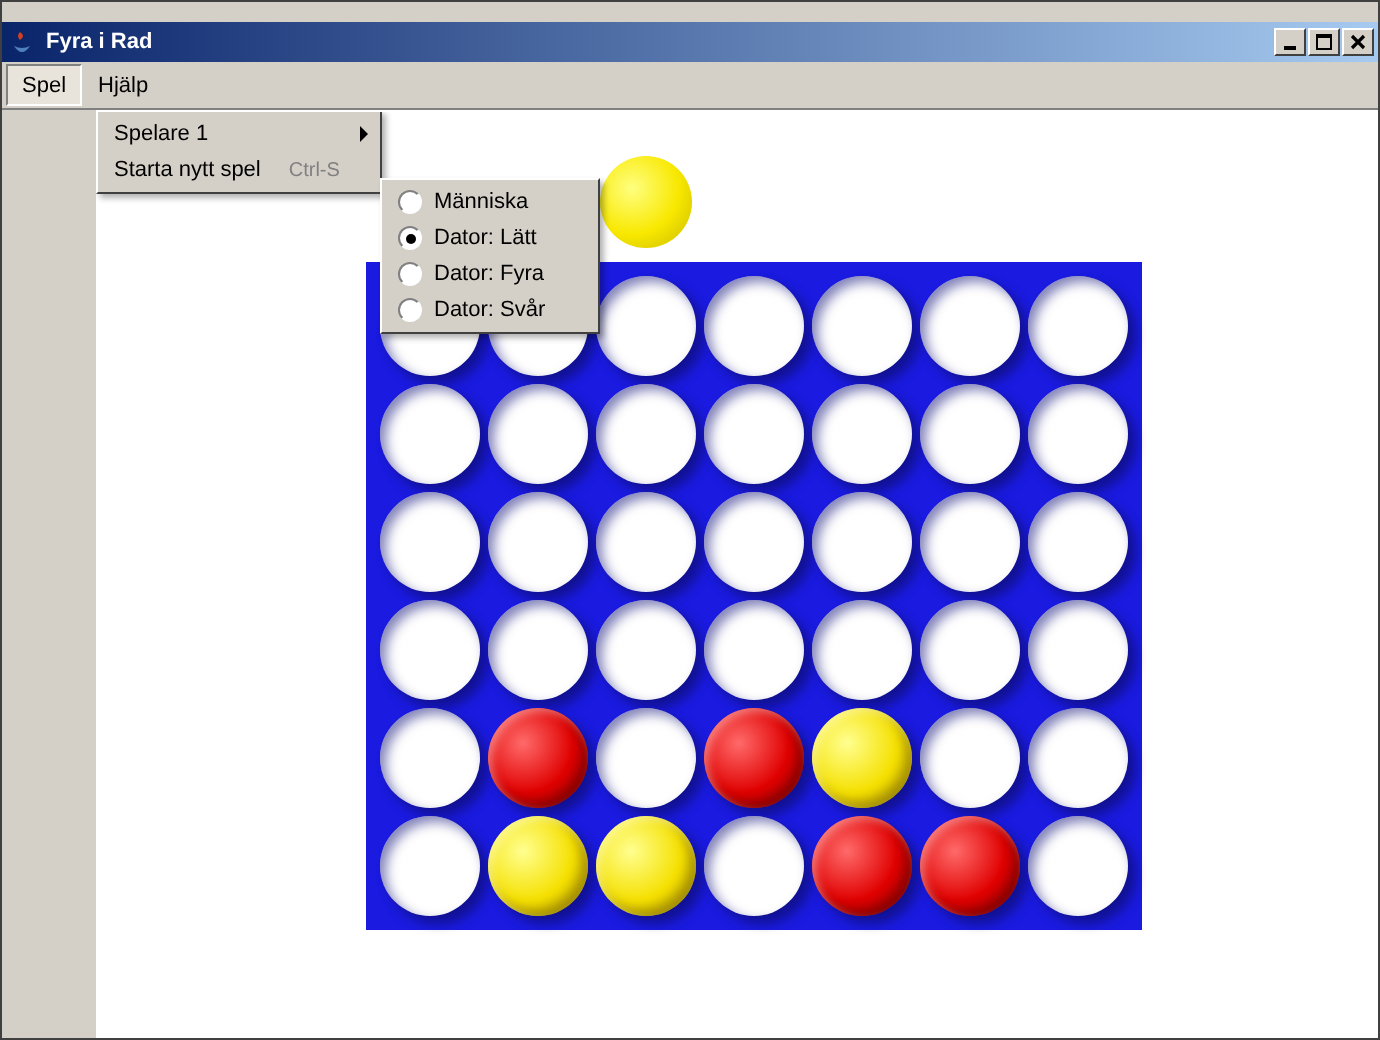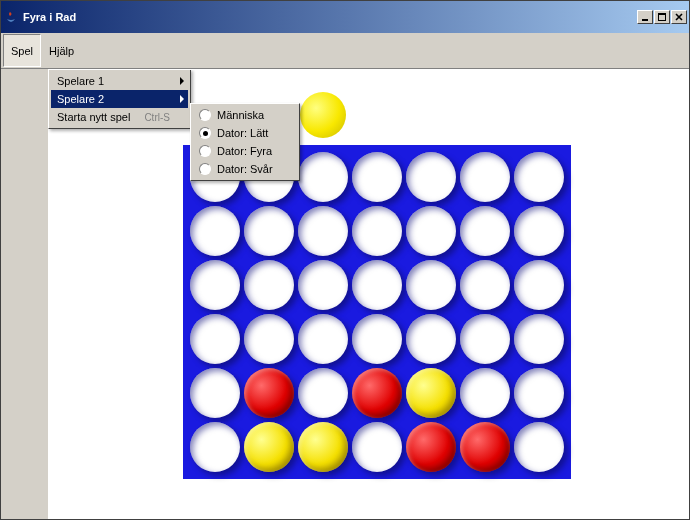--- a/index.html
+++ b/index.html
@@ -19,13 +19,14 @@
     position: relative;
   }
   .titlebar {
-    height: 32px;
+    height: 20px;
     background: linear-gradient(to right, #0a246a, #a6caf0);
     display: flex; align-items: center;
     padding: 0 2px;
     color: #fff;
     font-weight: bold;
     font-size: 11px;
+    margin-top: 10px;
   }
   .titlebar .java-icon {
     width: 16px; height: 16px; margin-right: 4px;

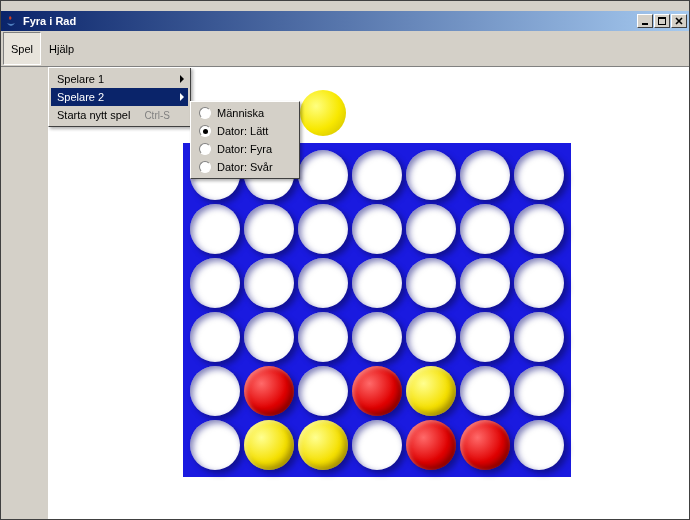--- a/index.html
+++ b/index.html
@@ -44,7 +44,7 @@
     cursor: default;
   }
   .menubar {
-    height: 36px;
+    height: 24px;
     background: #d4d0c8;
     border-bottom: 1px solid #808080;
     display: flex; align-items: stretch;

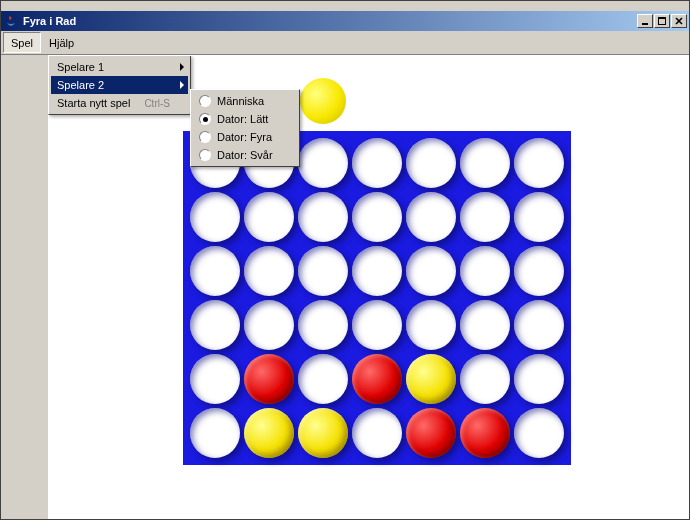--- a/index.html
+++ b/index.html
@@ -199,10 +199,6 @@
         <span class="label">Spelare 1</span>
         <span class="sub-arrow"></span>
       </div>
-      <div class="menu-row highlight">
-        <span class="label">Spelare 2</span>
-        <span class="sub-arrow"></span>
-      </div>
       <div class="menu-row">
         <span class="label">Starta nytt spel</span>
         <span class="accel">Ctrl-S</span>

